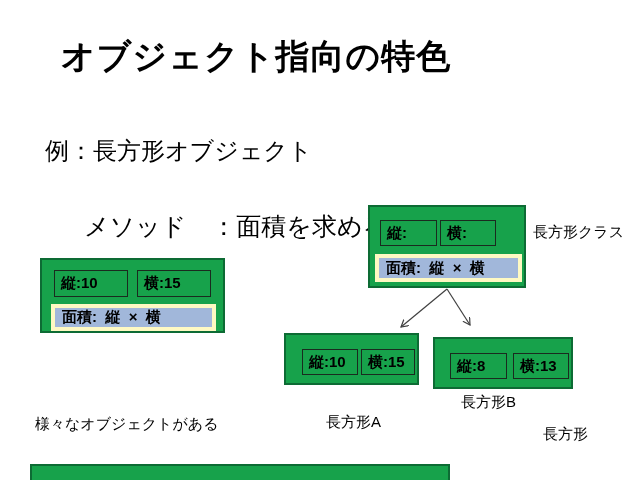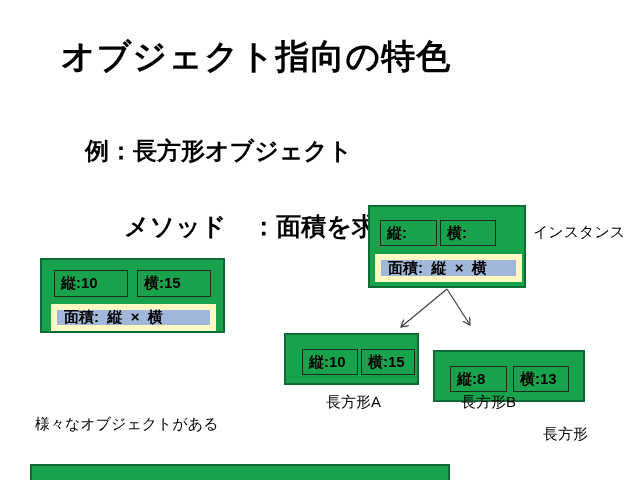--- a/index.html
+++ b/index.html
@@ -11,7 +11,7 @@
     position:absolute;top:34px;left:0;width:512px;text-align:center;
     font-size:34px;font-weight:700;letter-spacing:1px;margin:0;
   }
-  .bodyline{position:absolute;font-size:24px;font-weight:700;white-space:pre;margin-left:40px;}
+  .bodyline{position:absolute;font-size:24px;font-weight:400;white-space:pre;}
   .line1{left:45px;top:135px;}
   .line2{left:84px;top:172px;}
   .line3{left:84px;top:210px;font-size:25px;}

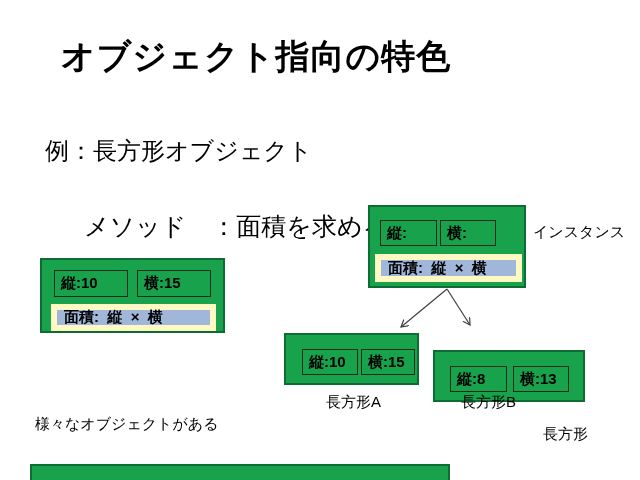--- a/index.html
+++ b/index.html
@@ -80,7 +80,7 @@
     <div class="field f2">横:</div>
     <div class="method">面積:  縦  ×  横</div>
   </div>
-  <div class="lbl class-lbl">インスタンス</div>
+  <div class="lbl class-lbl">長方形クラス</div>
 
   <div class="gbox object-box">
     <div class="field f1">縦:10</div>

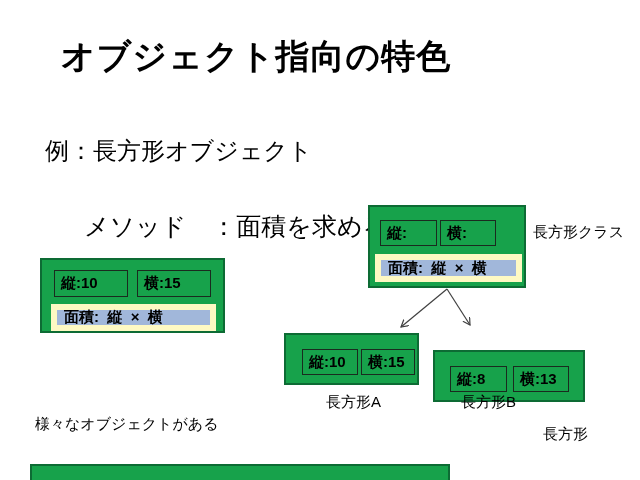--- a/index.html
+++ b/index.html
@@ -25,7 +25,7 @@
     white-space:pre;
   }
   .method{
-    position:absolute;background:#a1b7da;border:6px solid #fef9c3;box-sizing:border-box;
+    position:absolute;background:#a1b7da;border:4px solid #fef9c3;box-sizing:border-box;
     font-size:15px;font-weight:700;padding-left:7px;display:flex;align-items:center;
     white-space:pre;
   }

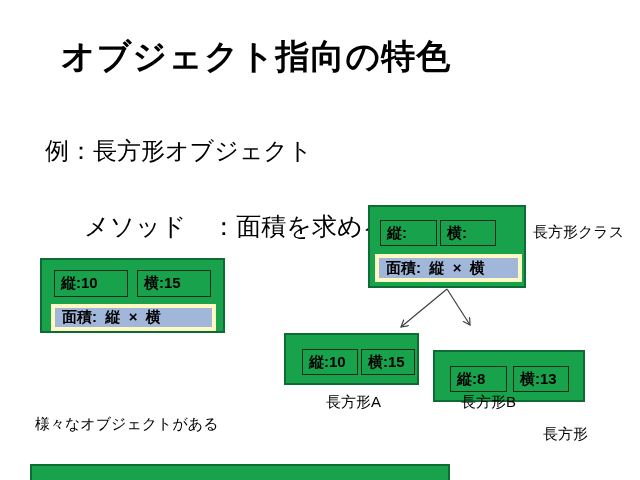--- a/index.html
+++ b/index.html
@@ -43,7 +43,7 @@
   .boxA .f1{left:16px;top:14px;width:56px;height:26px;}
   .boxA .f2{left:75px;top:14px;width:54px;height:26px;}
 
-  .boxB{left:433px;top:350px;width:152px;height:52px;}
+  .boxB{left:433px;top:337px;width:140px;height:52px;}
   .boxB .f1{left:15px;top:14px;width:57px;height:26px;}
   .boxB .f2{left:78px;top:14px;width:56px;height:26px;}
 

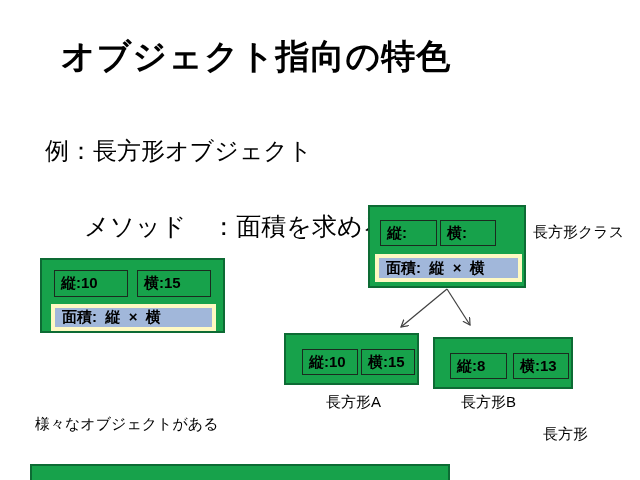--- a/index.html
+++ b/index.html
@@ -50,7 +50,7 @@
   .lbl{position:absolute;font-size:15px;font-weight:500;white-space:pre;line-height:19px;}
   .class-lbl{left:533px;top:222px;}
   .object-lbl{left:56px;top:344px;}
-  .lblA{left:326px;top:392px;}
+  .lblA{left:326px;top:412px;}
   .lblB{left:461px;top:392px;}
   .side-lbl{left:543px;top:386px;}
 

